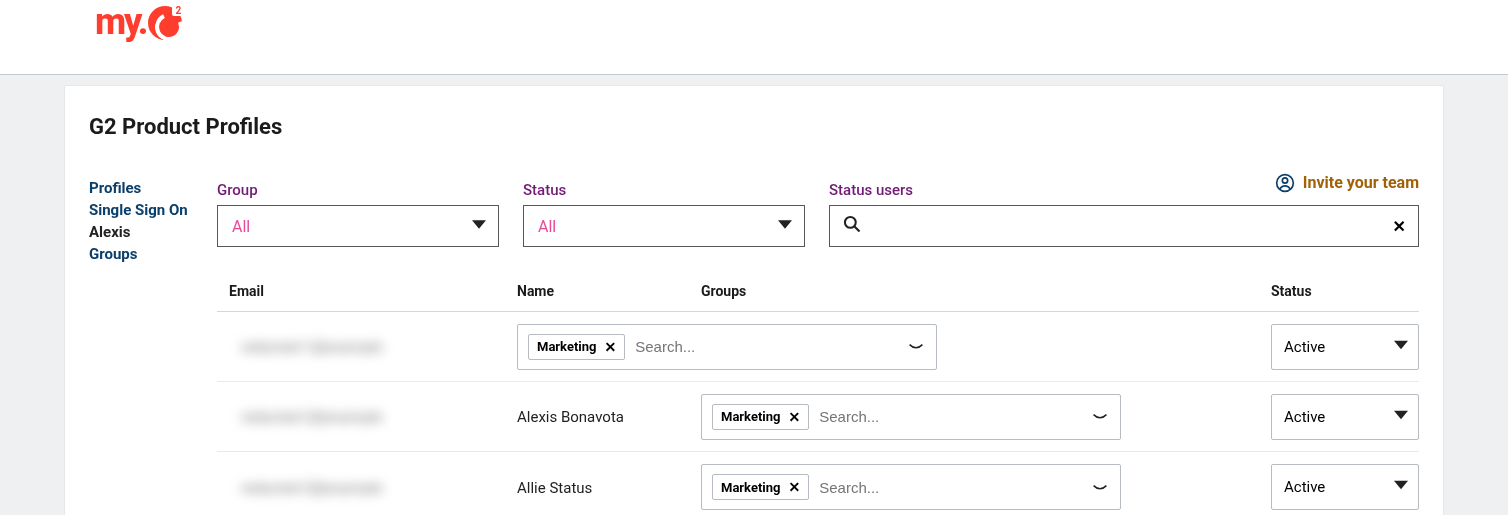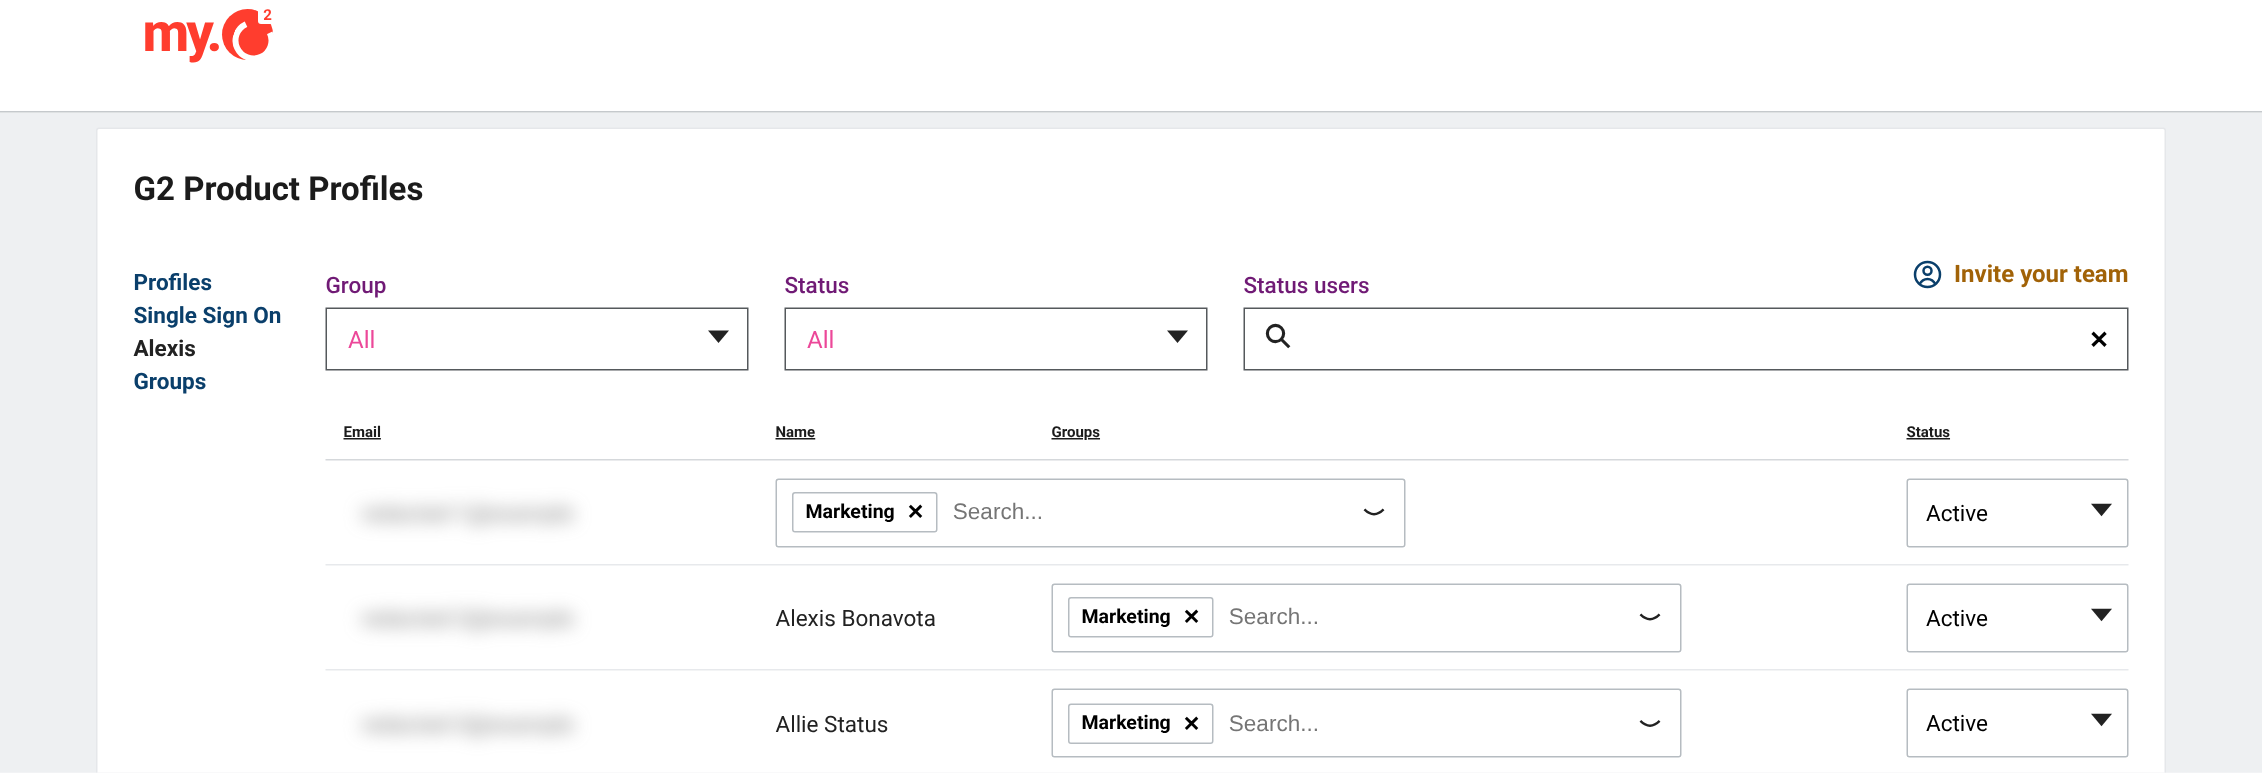--- a/index.html
+++ b/index.html
@@ -40,7 +40,7 @@
   .table { margin-top:26px; }
   .thead, .trow { display:flex; align-items:center; }
   .thead { border-bottom:1px solid #d5d8db; padding: 10px 0 12px 0; }
-  .th { font-weight:700; font-size:10px; color:#1b1b1b;text-decoration:underline; }
+  .th { font-weight:700; font-size:14px; color:#1b1b1b; }
   .col-email  { width: 300px; padding-left:12px;}
   .col-name   { width: 184px; }
   .col-groups { flex:1; }

